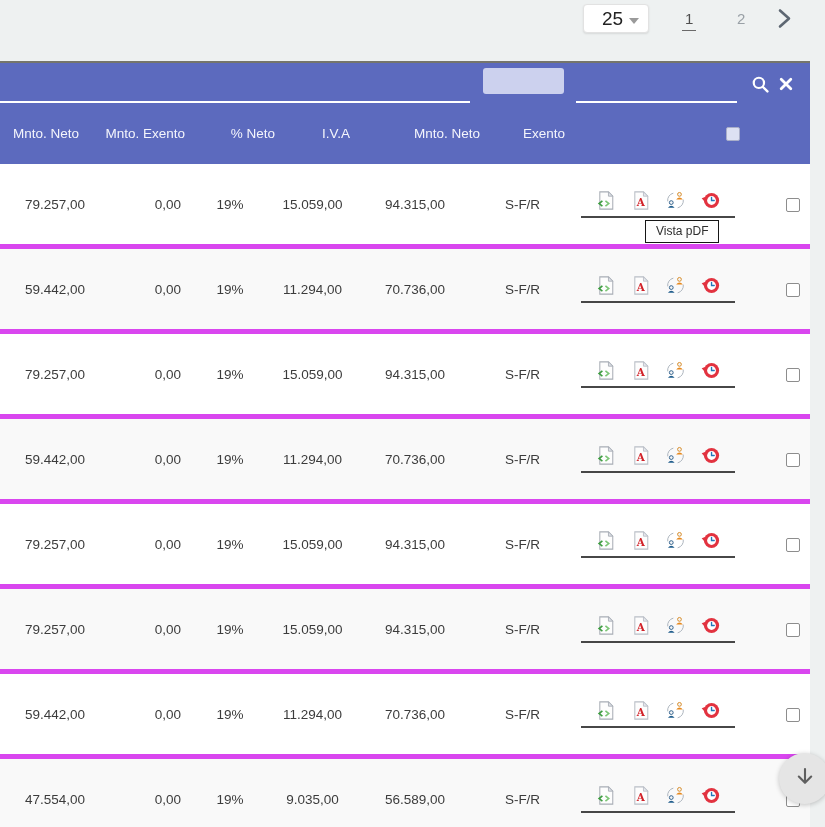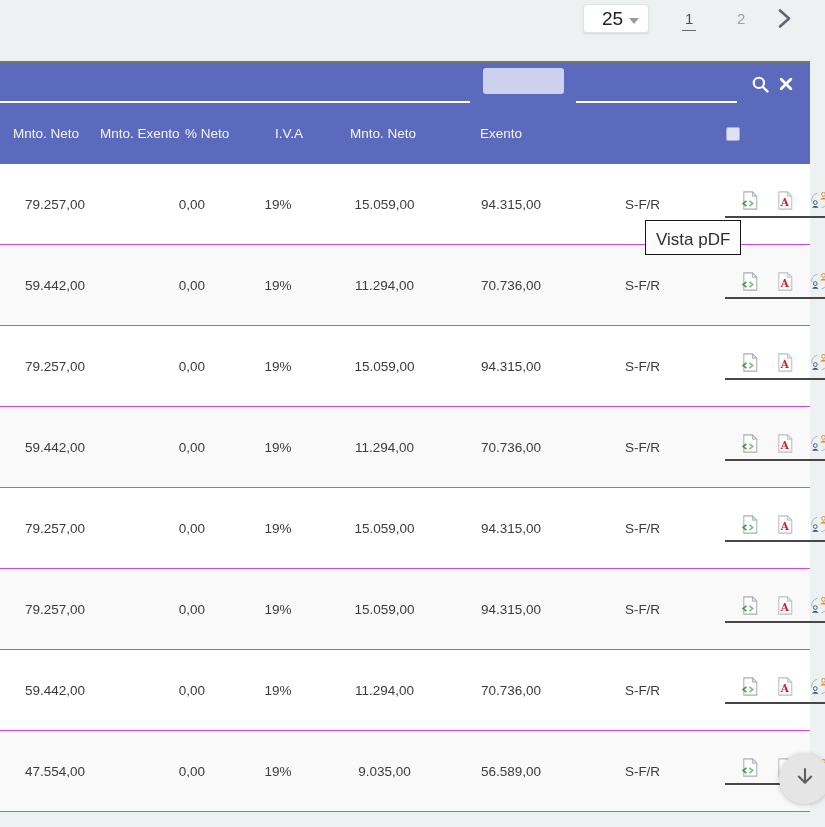--- a/index.html
+++ b/index.html
@@ -34,7 +34,7 @@
   .hd-close{position:absolute;left:779px;top:14px;cursor:pointer;line-height:0;}
   .grid{display:grid;grid-template-columns:100px 85px 90px 75px 130px 85px 185px 60px;align-items:center;}
   .hrow{position:absolute;left:0;top:42px;width:810px;height:57px;}
-  .hcell{font-size:13.5px;color:#f4f5fc;text-align:left;}
+  .hcell{font-size:13.5px;color:#f4f5fc;text-align:right;}
   .hcell.c1{text-align:left;padding-left:13px;}
   
   .tbody{background:#fff;}

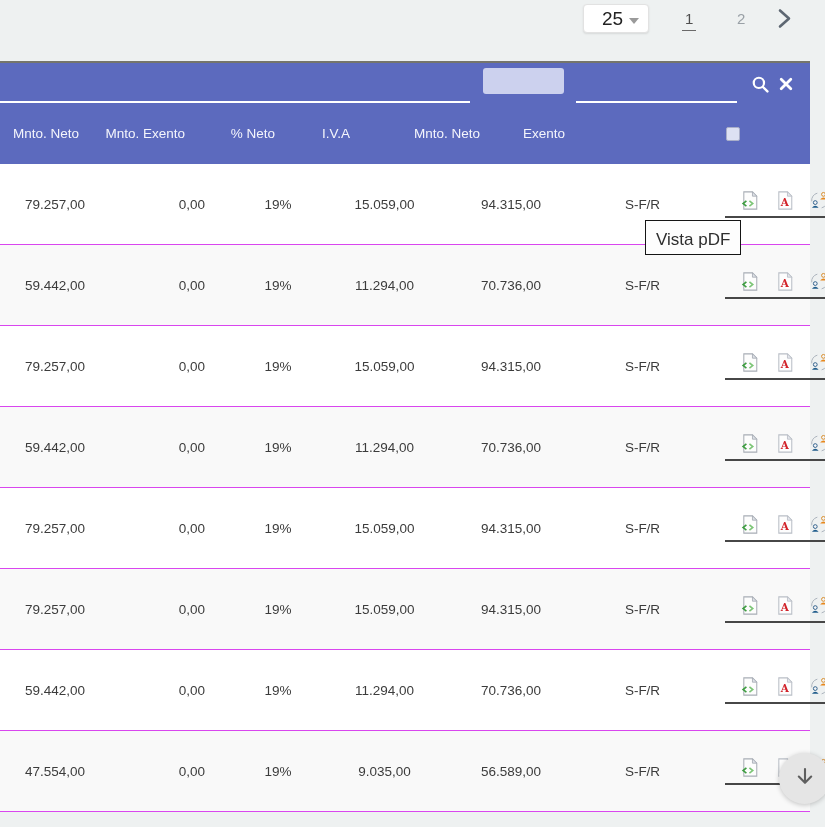--- a/index.html
+++ b/index.html
@@ -38,7 +38,7 @@
   .hcell.c1{text-align:left;padding-left:13px;}
   
   .tbody{background:#fff;}
-  .trow{height:80px;border-bottom:1px solid #d946ef;background:#fff;gap:24px;}
+  .trow{height:80px;border-bottom:5px solid #d946ef;background:#fff;}
   .trow.alt{background:#f9f9f9;}
   .tcell{font-size:13.5px;color:#3c3c3c;text-align:center;}
   .tcell.c1{text-align:right;padding-right:15px;}

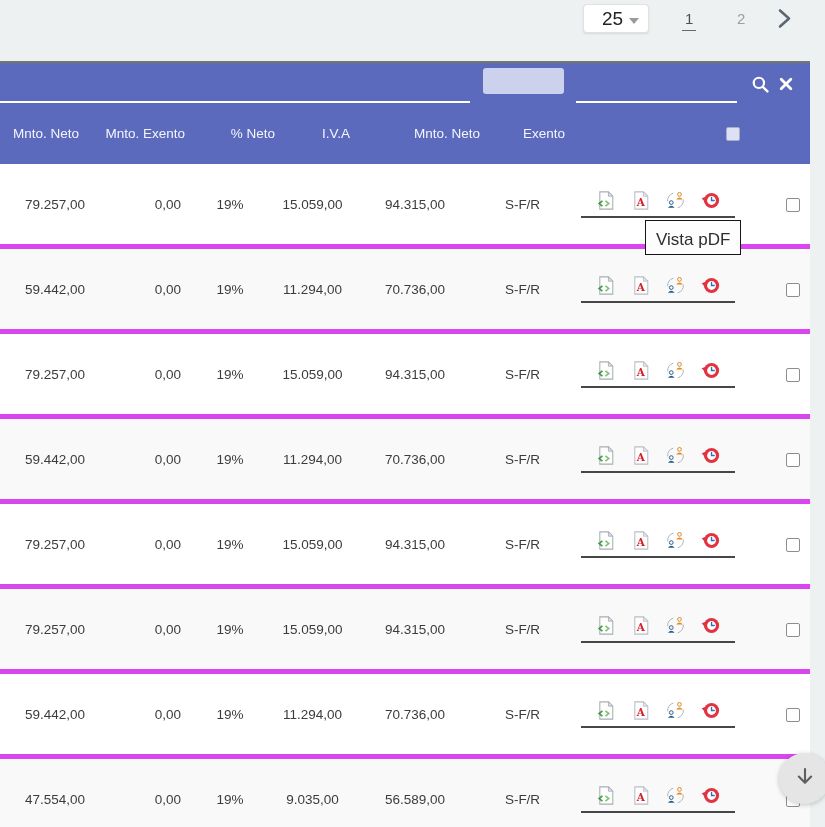--- a/index.html
+++ b/index.html
@@ -52,7 +52,7 @@
   input.cb.head{background:#dde1f3;border-color:#a9aec9;}
   
   .tooltip{position:absolute;left:645px;top:220px;background:#fdfdfd;
-    border:1px solid #151515;padding:9px 10px 4px;font-size:17px;color:#2e2e2e;z-index:6;}
+    border:1px solid #151515;padding:3px 10px 4px;font-size:12px;color:#2e2e2e;z-index:6;}
   
   .fab{position:absolute;left:779px;top:753px;width:51px;height:51px;border-radius:50%;
     background:#e5e5e5;box-shadow:0 1px 5px rgba(0,0,0,.22);

